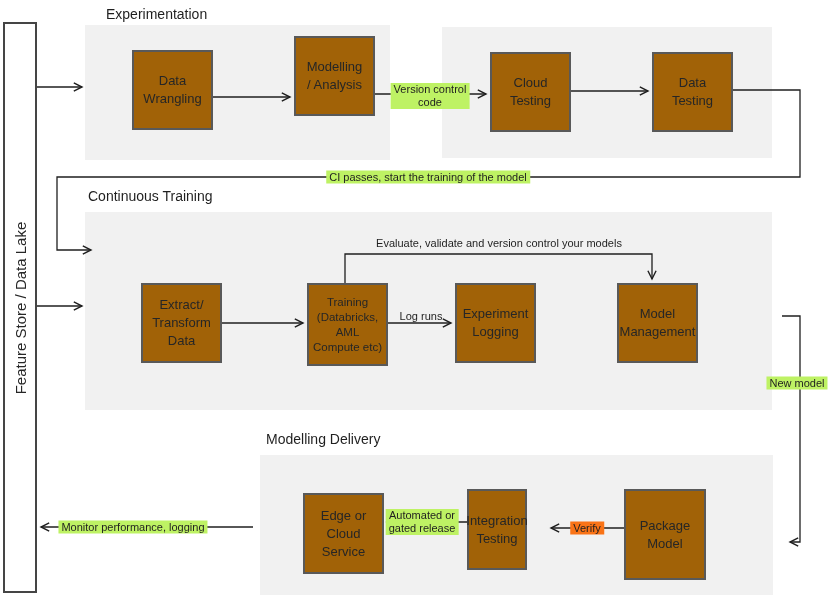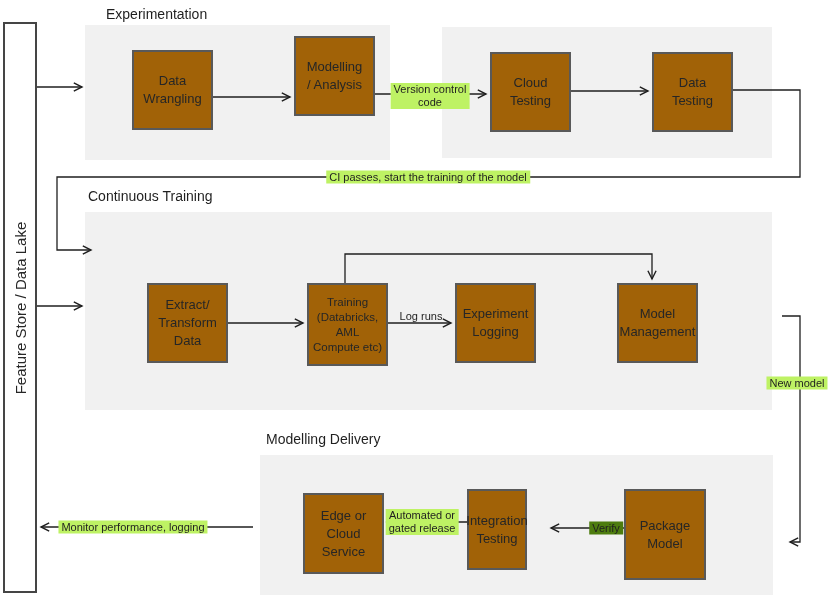--- a/index.html
+++ b/index.html
@@ -174,6 +174,7 @@
   <div class="edge-label bg-white" style="left:430px; top:96px">Version control
 code</div>
   <div class="edge-label bg-white nowrap" style="left:428px; top:177px">CI passes, start the training of the model</div>
+  <div class="edge-label nowrap" style="left:499px; top:243px">Evaluate, validate and version control your models</div>
   <div class="edge-label nowrap" style="left:421px; top:316px">Log runs</div>
   <div class="edge-label bg-white nowrap" style="left:797px; top:383px">New model</div>
   <div class="edge-label bg-gray nowrap" style="left:587px; top:528px">Verify</div>

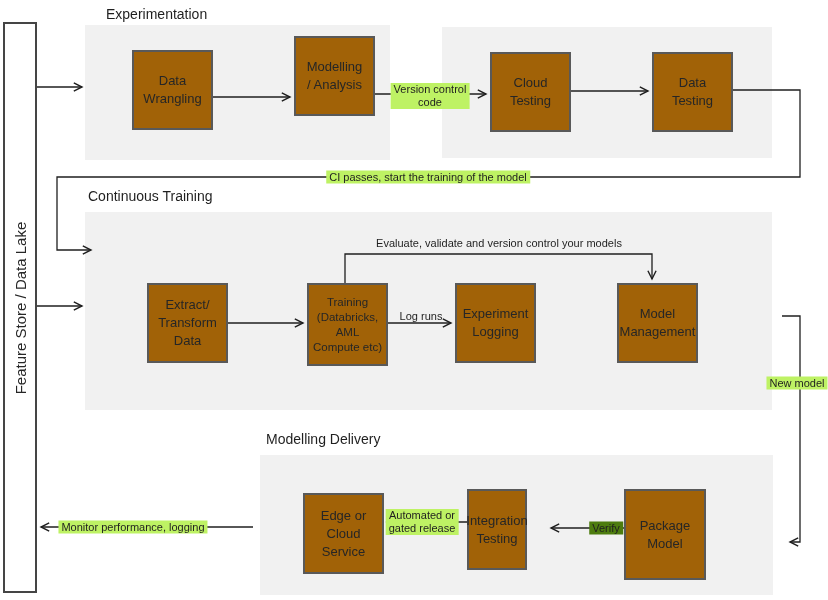--- a/index.html
+++ b/index.html
@@ -138,7 +138,7 @@
     <span class="node-label">Data
 Testing</span>
   </div>
-  <div class="node" style="left:147px; top:283px; width:81px; height:80px">
+  <div class="node" style="left:141px; top:283px; width:81px; height:80px">
     <span class="node-label">Extract/
 Transform
 Data</span>

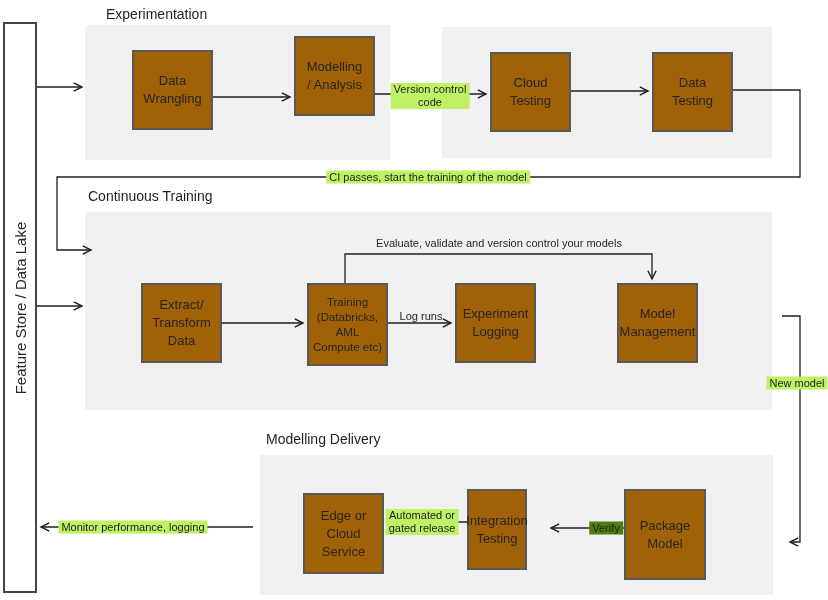--- a/index.html
+++ b/index.html
@@ -78,7 +78,7 @@
     padding: 0 3px;
   }
   .edge-label.bg-white { background: #bef264; }
-  .edge-label.bg-gray { background: #4d7c0f; margin-left: 19px; }
+  .edge-label.bg-gray { background: #f97316; }
   .edge-label.nowrap { white-space: nowrap; }
 </style>
 </head>

